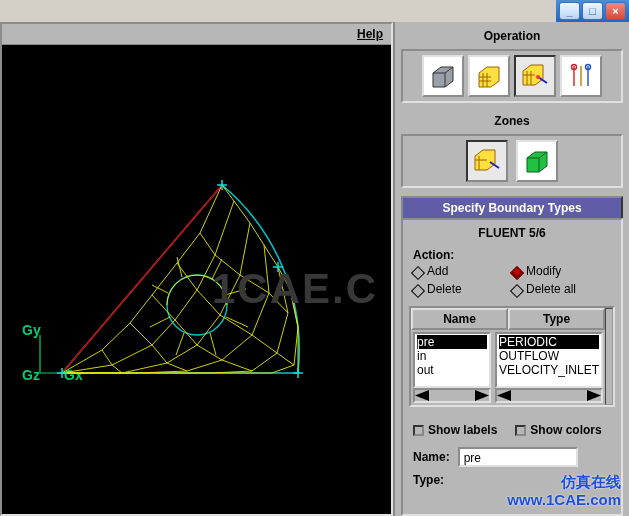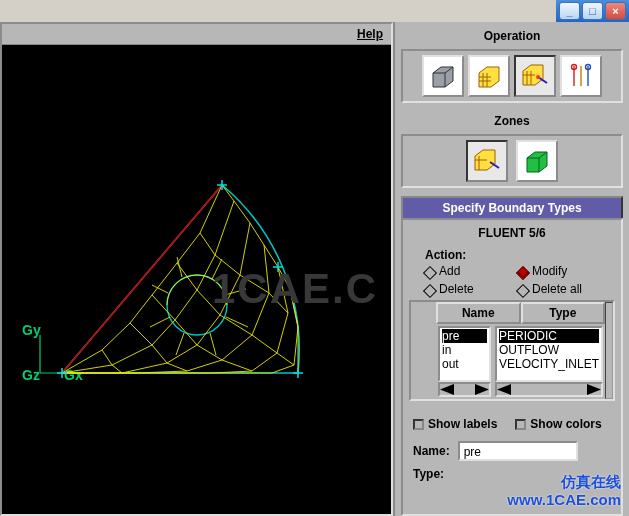--- a/index.html
+++ b/index.html
@@ -110,7 +110,7 @@
     overflow: hidden;
   }
   .spec-sub { font-weight: bold; text-align: center; padding: 2px 0 6px 0; }
-  .action-row { display: flex; flex-wrap: wrap; padding: 2px 4px; margin-left: 12px; }
+  .action-row { display: flex; flex-wrap: wrap; padding: 2px 4px; }
   .action-lbl { font-weight: bold; width: 100%; }
   .radio-item { display: flex; align-items: flex-end; gap: 4px; width: 50%; padding: 2px 0; }
   .diamond { width: 10px; height: 10px; transform: rotate(45deg); border: 1px solid #000; background: #b7b7b7; }

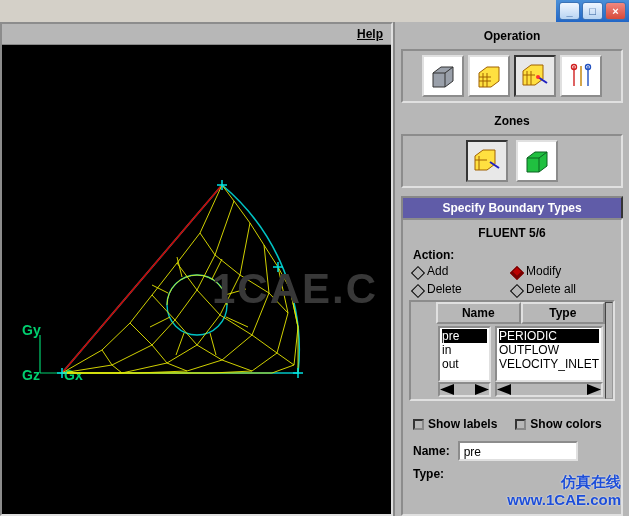--- a/index.html
+++ b/index.html
@@ -116,7 +116,7 @@
   .diamond { width: 10px; height: 10px; transform: rotate(45deg); border: 1px solid #000; background: #b7b7b7; }
   .diamond.sel { background: #b00; border: 1px solid #600; box-shadow: inset -2px -2px 0 #700; }
 
-  .table-wrap { border: 2px inset #e0e0e0; margin-top: 0; padding-left: 25px; }
+  .table-wrap { border: 2px inset #e0e0e0; margin-top: 6px; }
   .table-head { display: flex; background: #b7b7b7; }
   .table-head > div { flex: 1; text-align: center; font-weight: bold; padding: 2px 0; border: 2px outset #e0e0e0; }
   .table-body { display: flex; }

